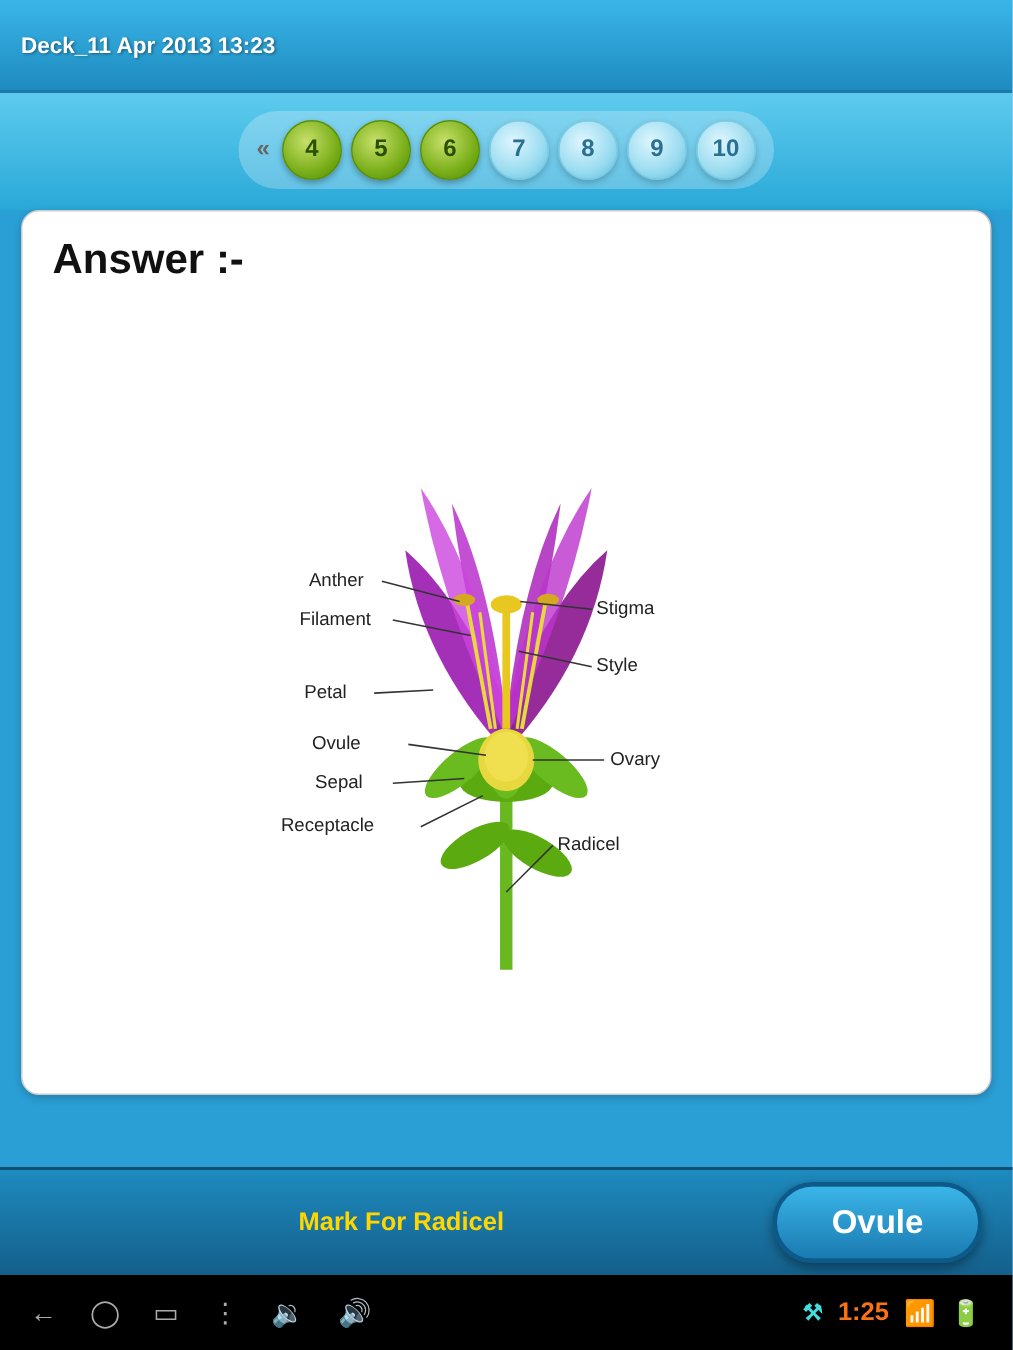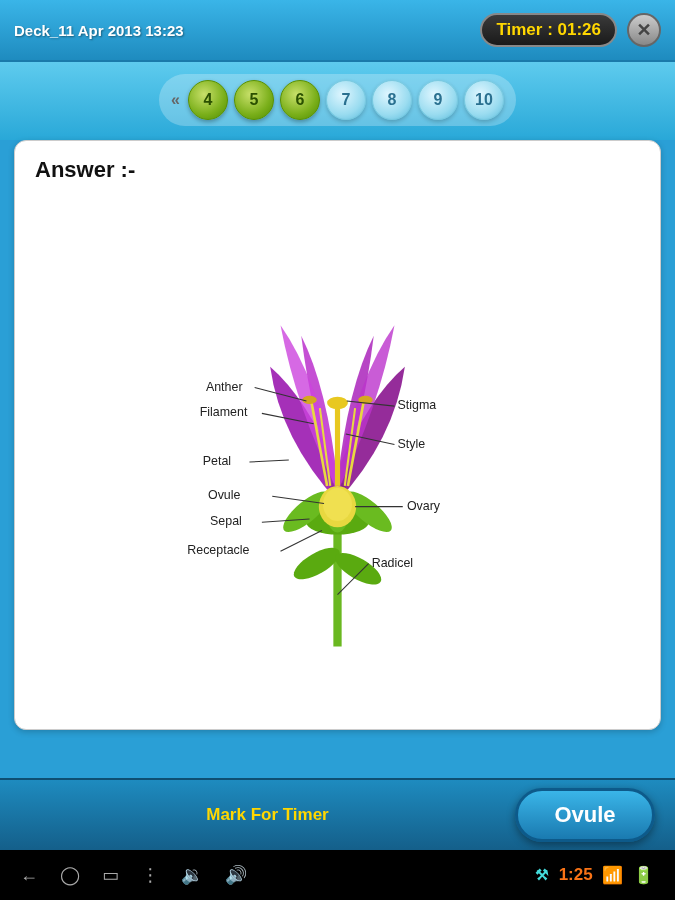--- a/index.html
+++ b/index.html
@@ -205,10 +205,6 @@
 
 <div class="header">
   <span class="header-title">Deck_11 Apr 2013 13:23</span>
-  <div class="header-right">
-    <div class="timer-badge">Timer : 01:26</div>
-    <div class="close-btn">✕</div>
-  </div>
 </div>
 
 <div class="nav-area">

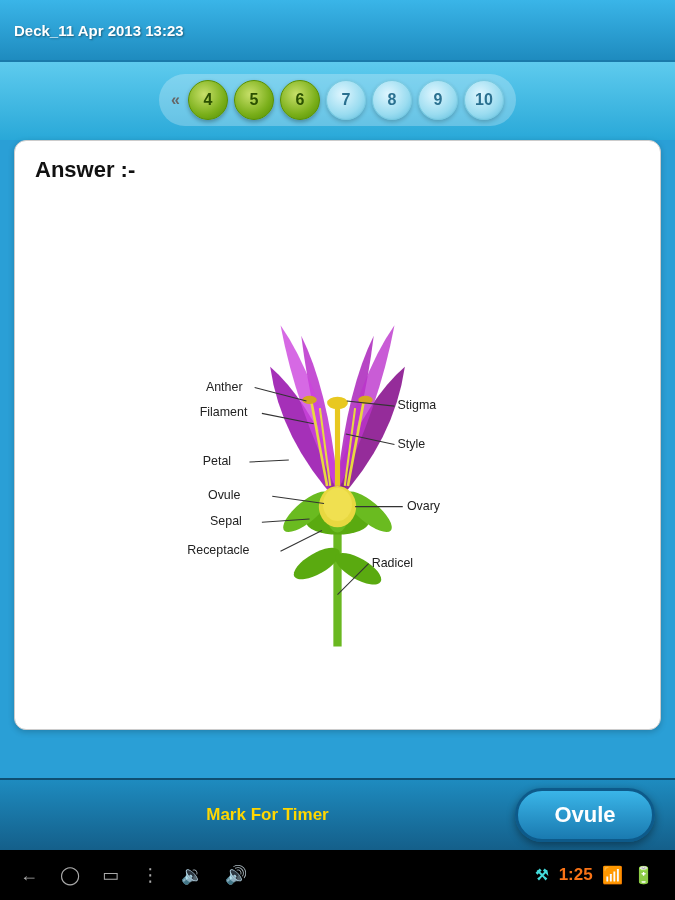--- a/index.html
+++ b/index.html
@@ -115,7 +115,7 @@
       position: relative;
     }
     .answer-label {
-      font-size: 22px;
+      font-size: 28px;
       font-weight: bold;
       color: #111;
       padding: 16px 20px 0;

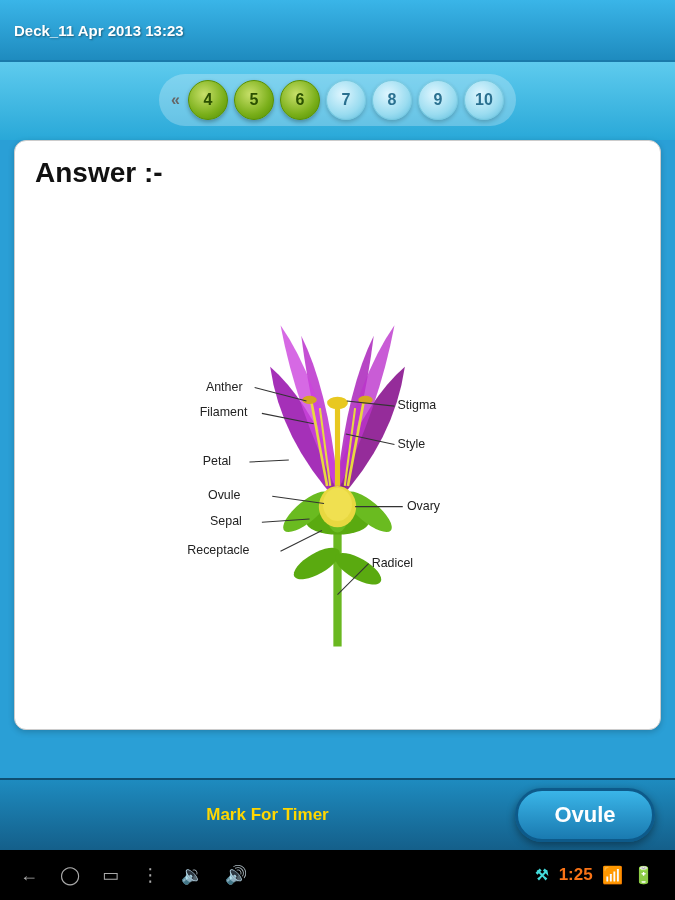--- a/index.html
+++ b/index.html
@@ -295,7 +295,7 @@
 </div>
 
 <div class="bottom-bar">
-  <div class="action-text-btn">Mark For Timer</div>
+  <div class="action-text-btn">Mark For Radicel</div>
   <div class="flip-btn">Ovule</div>
 </div>
 

